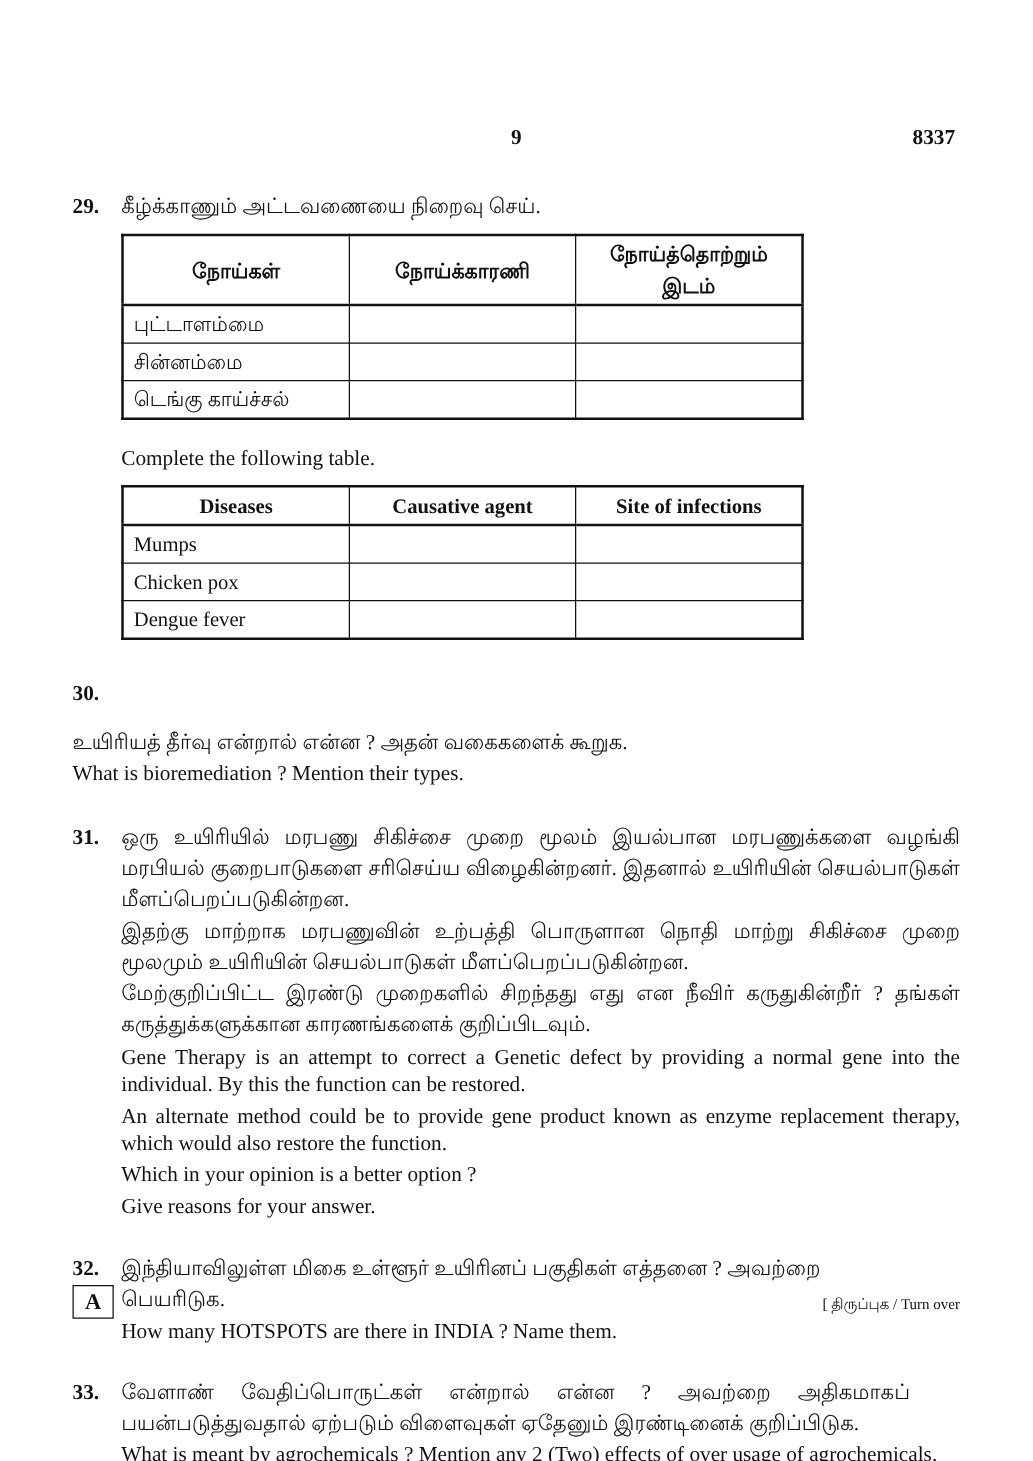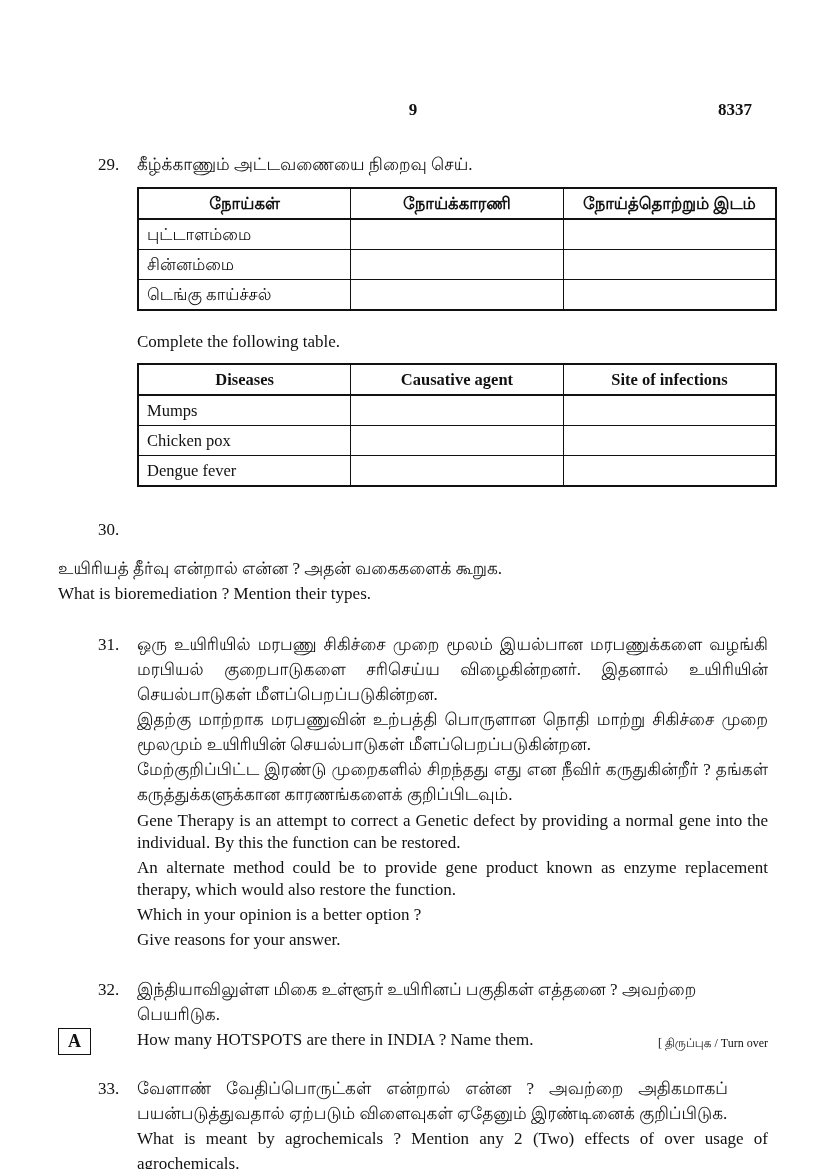--- a/index.html
+++ b/index.html
@@ -29,7 +29,7 @@
   }
   .page-head .paper-code {
     position: absolute;
-    right: 16px;
+    right: 4px;
     top: 0;
   }
   .question {

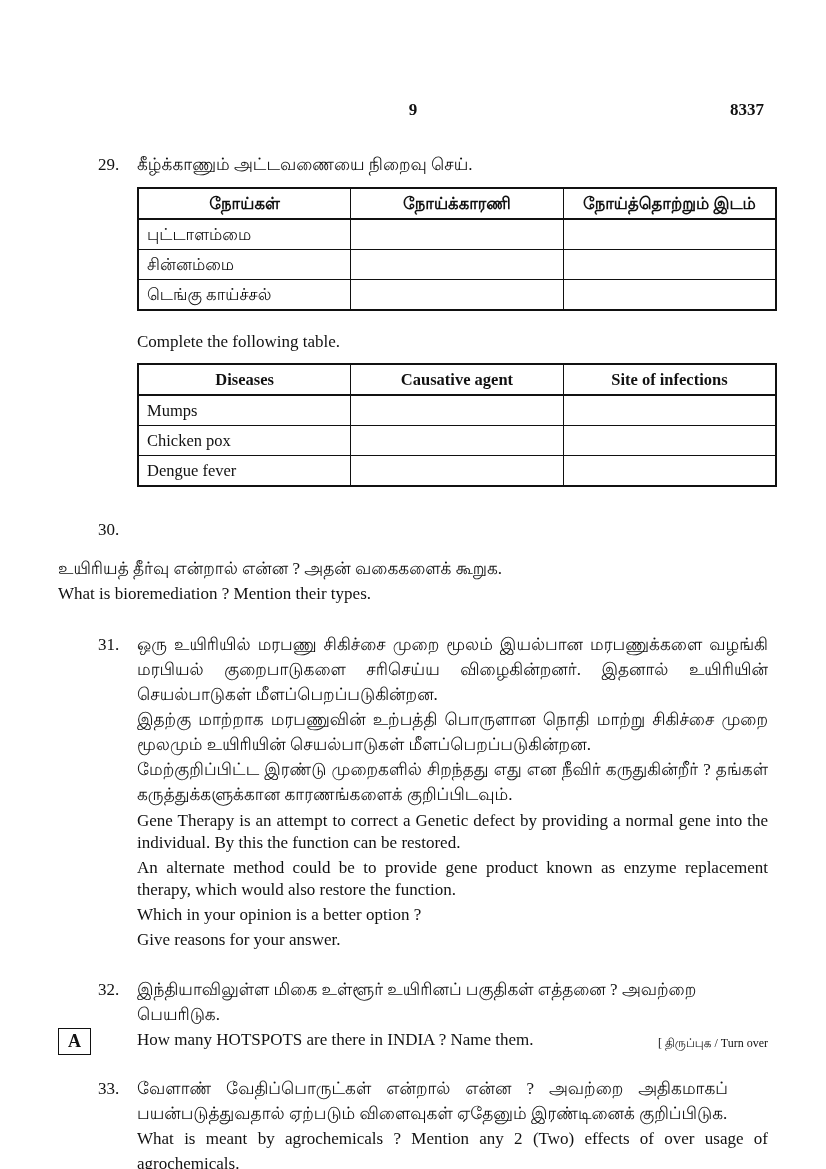--- a/index.html
+++ b/index.html
@@ -38,10 +38,9 @@
   }
   .q-num {
     flex: 0 0 39px;
-    font-weight: normal;
+    font-weight: bold;
     font-size: 17px;
     line-height: 25px;
-    margin-left: 40px;
   }
   .q-body {
     flex: 1 1 auto;

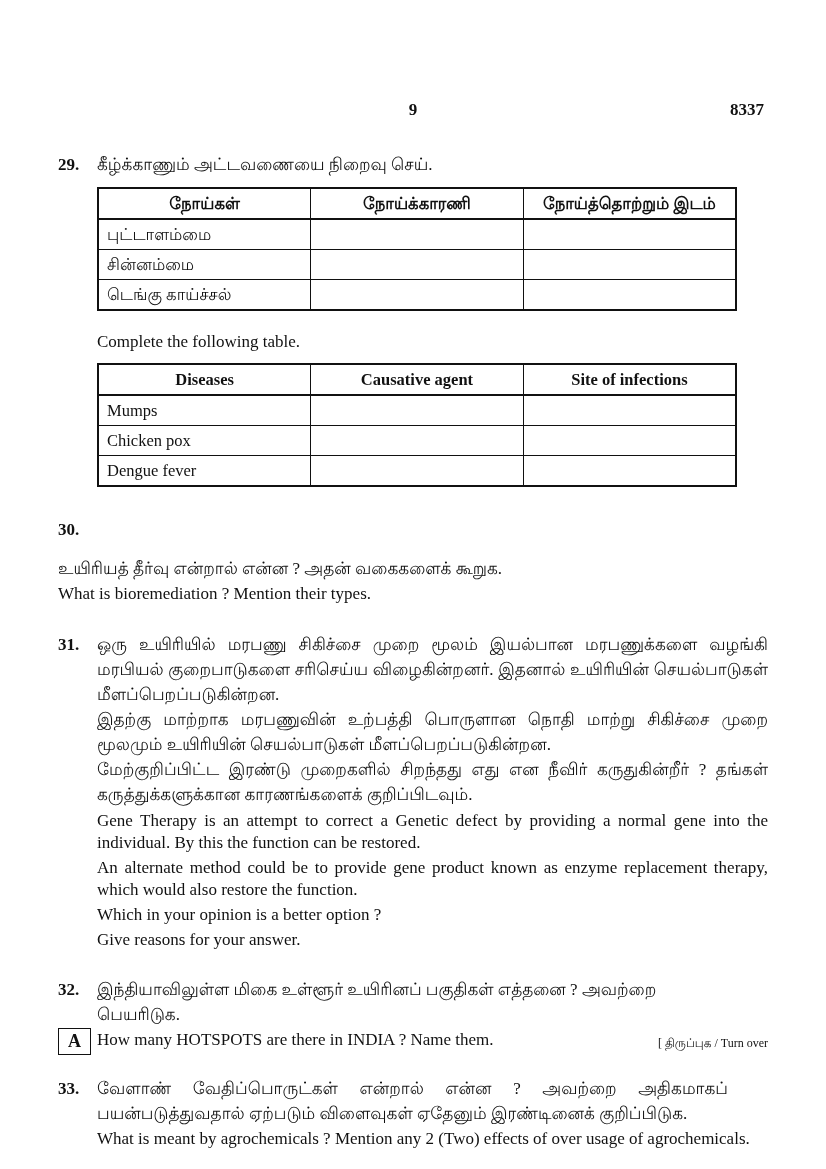--- a/index.html
+++ b/index.html
@@ -55,7 +55,7 @@
   .q31-tam p { line-height: 25px; text-align: justify; }
   table.q-table {
     border-collapse: collapse;
-    width: 640px;
+    width: 546px;
     margin-top: 10px;
     table-layout: fixed;
   }

